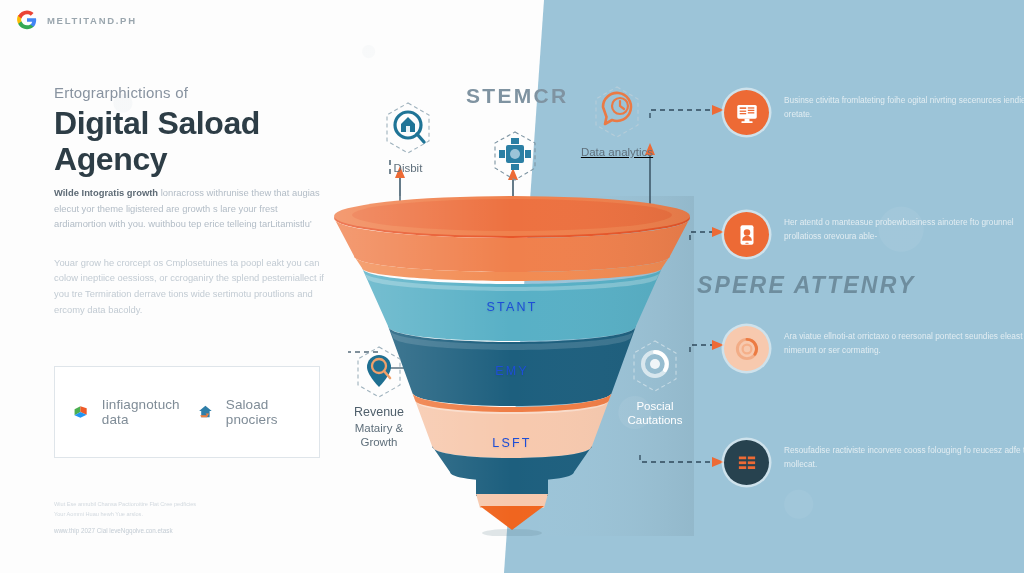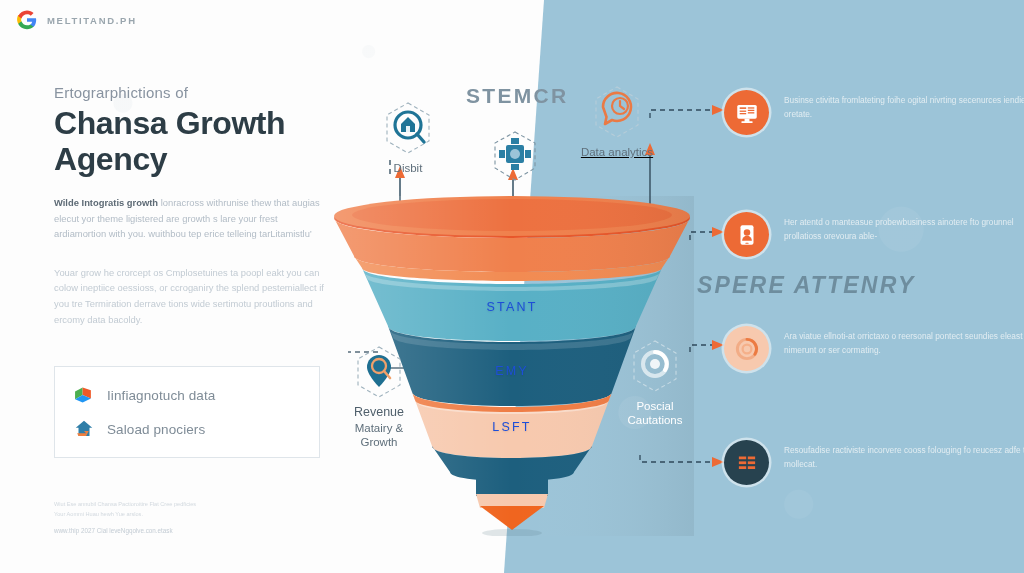--- a/index.html
+++ b/index.html
@@ -133,7 +133,7 @@
   <div class="left-col">
     <div class="eyebrow">Ertograrphictions of</div>
     <div class="title">
-      <span>Chansa Growth</span><br>
+      <span>Digital Saload</span><br>
       <span>Agency</span>
     </div>
     <p class="para">

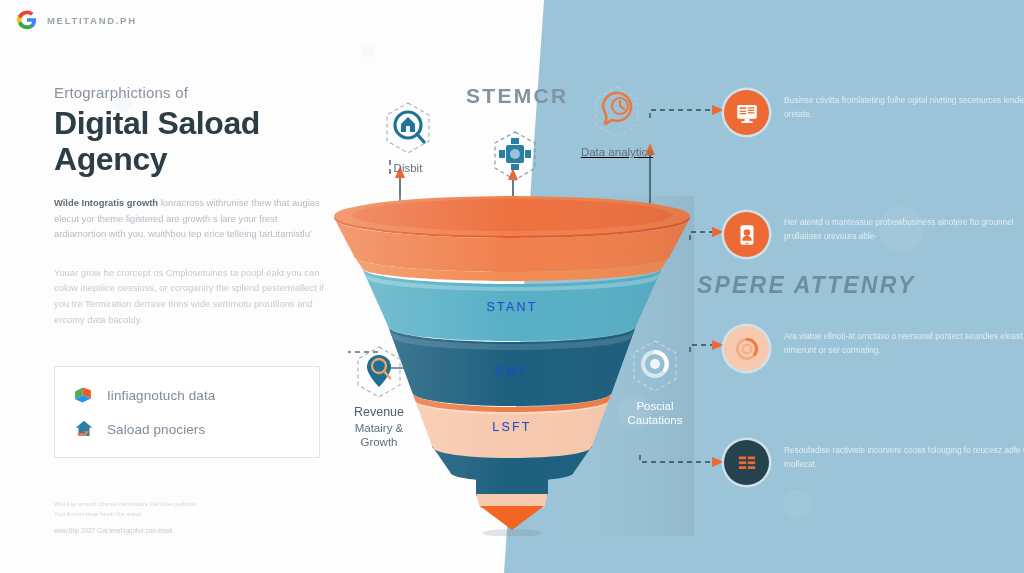--- a/index.html
+++ b/index.html
@@ -48,7 +48,7 @@
     letter-spacing:-.4px;
   }
   .para {
-    margin-top:17px; font-size:9.4px; line-height:1.66; color:#b2bcc6;
+    margin-top:7px; font-size:9.4px; line-height:1.66; color:#b2bcc6;
   }
   .para b { color:#5d6a75; font-weight:600; }
   .para.second { margin-top:23px; color:#c2cbd3; }

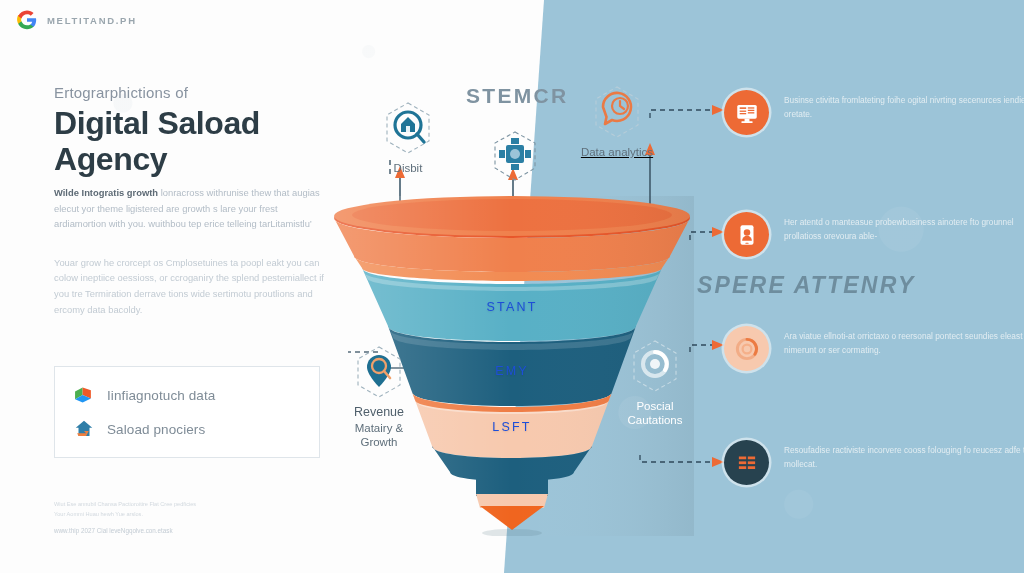--- a/index.html
+++ b/index.html
@@ -57,7 +57,7 @@
   .feature-card {
     position:absolute; left:54px; top:366px; width:266px; height:92px;
     border:1px solid #dfe5ea; background:#ffffff;
-    padding:13px 18px; display:flex; flex-direction:column; justify-content:center; gap:12px;
+    padding:13px 18px; display:flex; flex-direction:row; justify-content:center; gap:12px;
   }
   .feature-row { display:flex; align-items:center; gap:12px; }
   .feature-label { font-size:13.5px; color:#7f8c97; letter-spacing:.1px; }

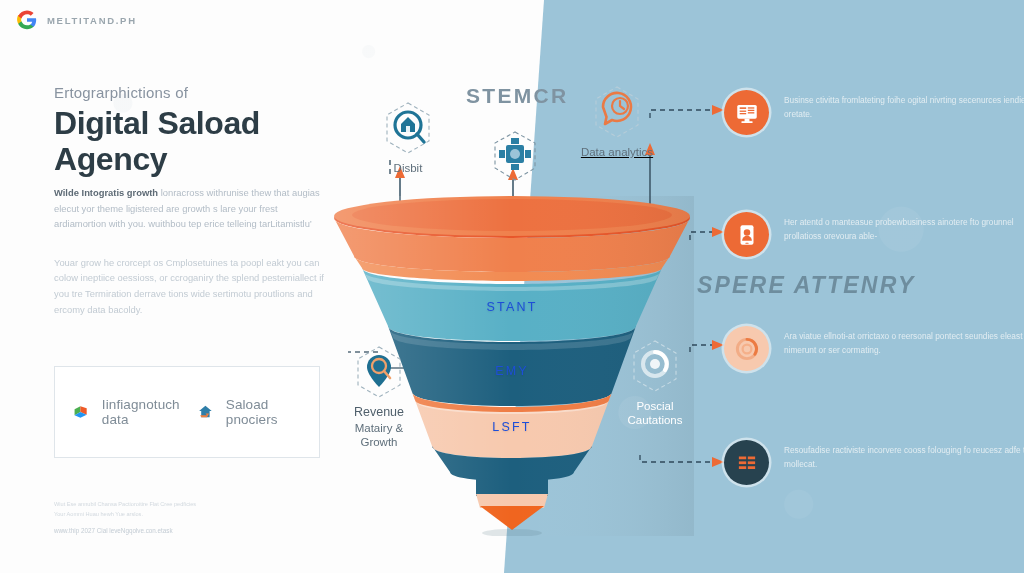--- a/index.html
+++ b/index.html
@@ -239,7 +239,7 @@
 
     <div class="funnel-label" style="top:104px;">STANT</div>
     <div class="funnel-label" style="top:168px;">EMY</div>
-    <div class="funnel-label" style="top:224px;">LSFT</div>
+    <div class="funnel-label" style="top:240px;">LSFT</div>
   </div>
 
   <div class="hex-node" style="left:372px; top:100px; width:72px;">

